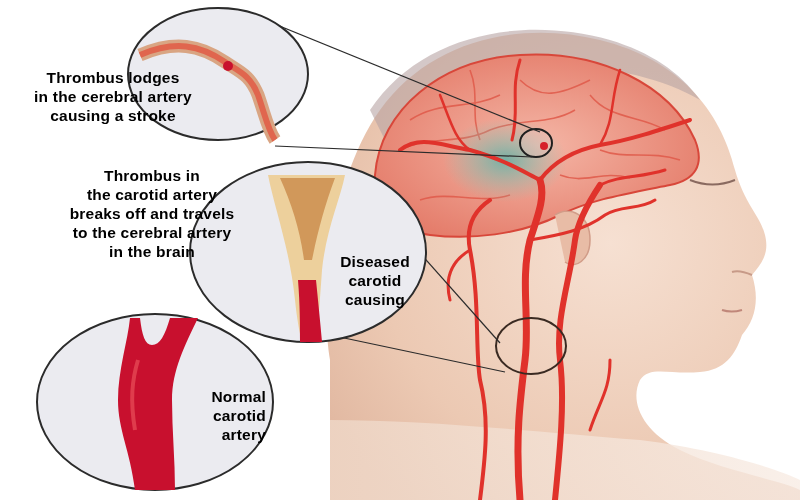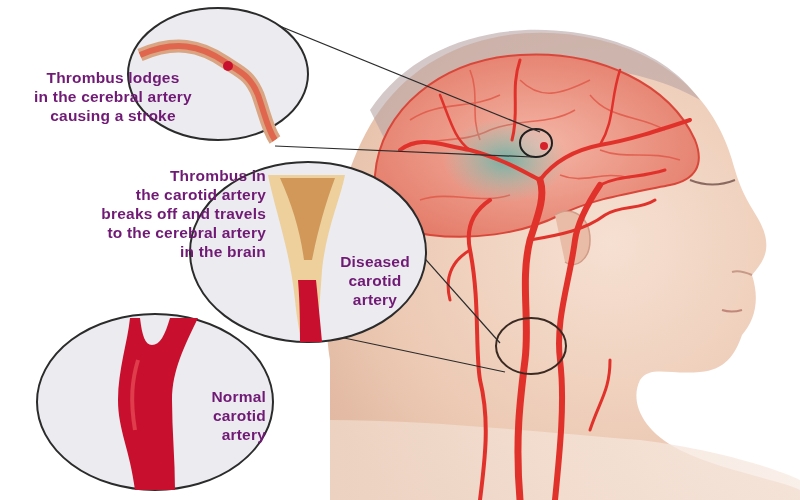--- a/index.html
+++ b/index.html
@@ -13,7 +13,7 @@
   .label {
     position: absolute;
     font-weight: bold;
-    color: #701a75;
+    color: #000000;
     text-align: center;
     line-height: 19px;
     font-size: 15.5px;

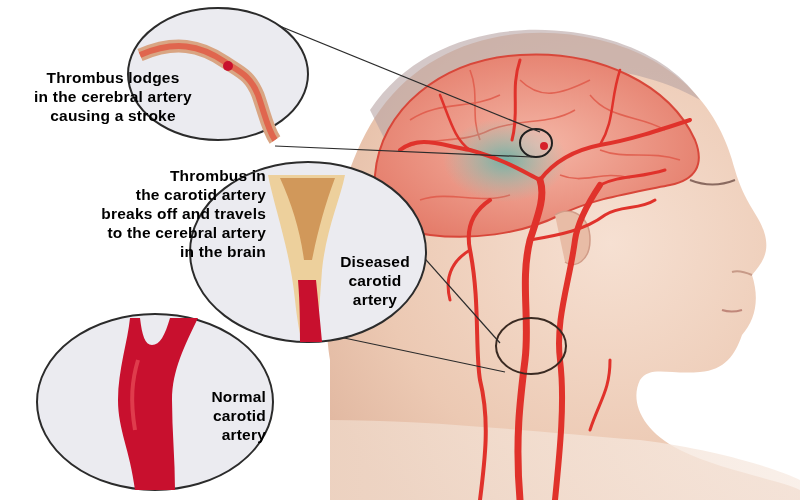--- a/index.html
+++ b/index.html
@@ -127,7 +127,7 @@
 in the cerebral artery
 causing a stroke</div>
 
-  <div class="label" style="left:26px; top:166px; width:240px;text-align:right;">Thrombus in
+  <div class="label" style="left:32px; top:166px; width:240px;">Thrombus in
 the carotid artery
 breaks off and travels
 to the cerebral artery

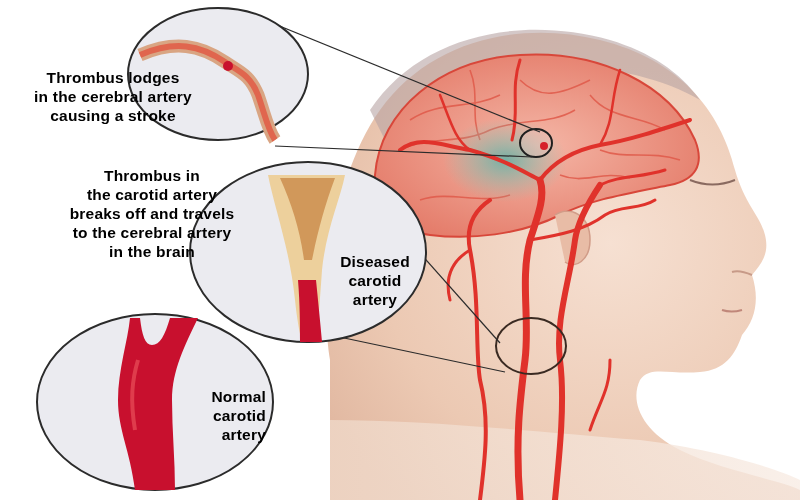--- a/index.html
+++ b/index.html
@@ -135,7 +135,7 @@
 
   <div class="label" style="left:330px; top:252px; width:90px;">Diseased
 carotid
-artery</div>
+causing</div>
 
   <div class="label" style="left:182px; top:387px; width:84px;text-align:right;">Normal
 carotid

